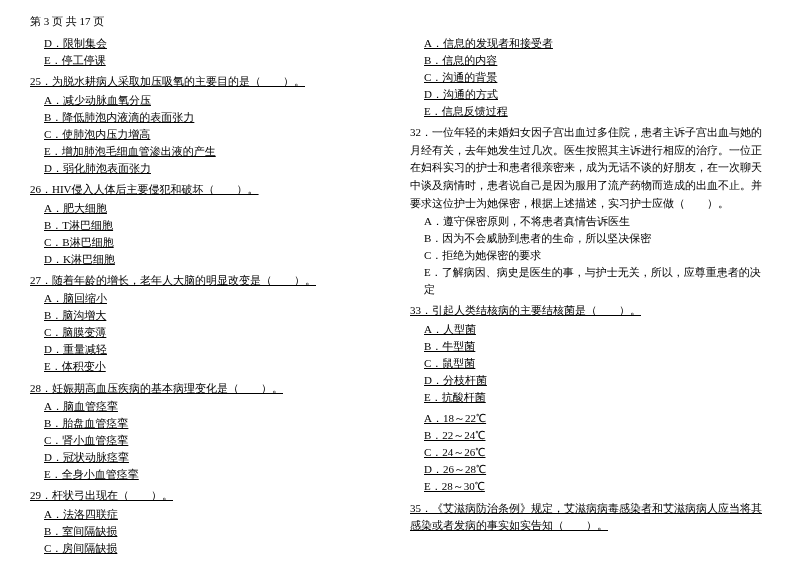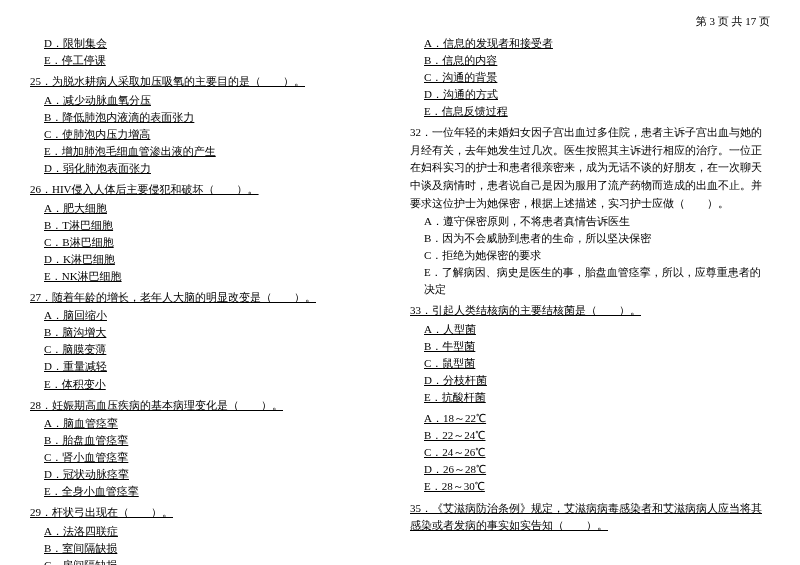--- a/index.html
+++ b/index.html
@@ -20,7 +20,7 @@
       width: 100%;
     }
     .page-footer {
-      text-align: right;
+      text-align: left;
       font-size: 11px;
       margin-bottom: 6px;
       margin-top: 4px;

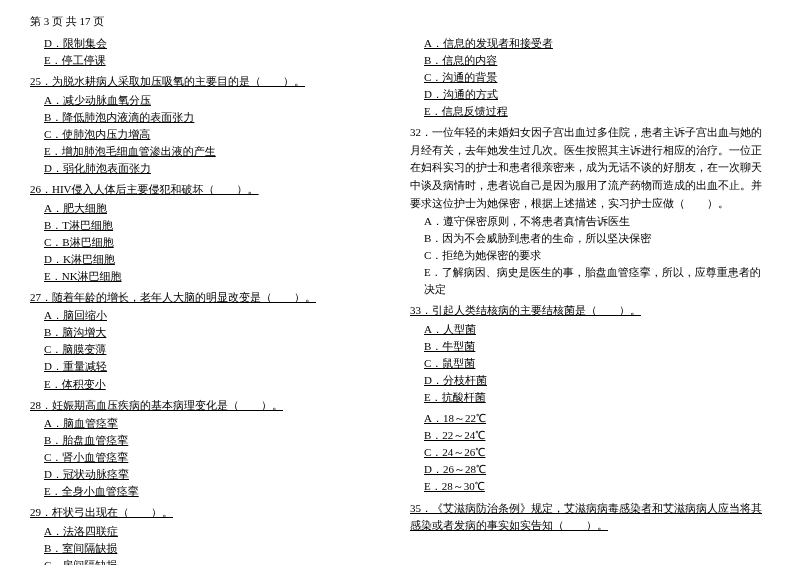--- a/index.html
+++ b/index.html
@@ -86,7 +86,6 @@
         <div class="option">B．T淋巴细胞</div>
         <div class="option">C．B淋巴细胞</div>
         <div class="option">D．K淋巴细胞</div>
-        <div class="option">E．NK淋巴细胞</div>
       </div>
 
       <div class="question-block">

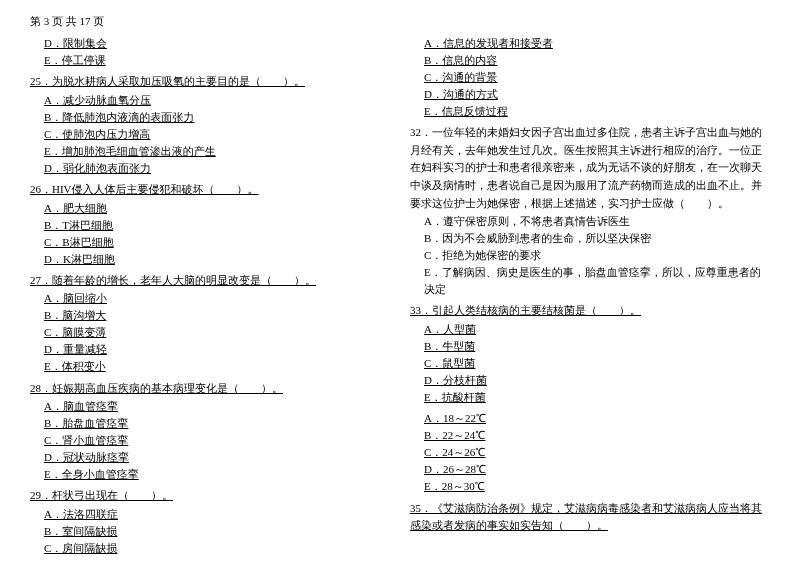--- a/index.html
+++ b/index.html
@@ -131,7 +131,7 @@
         <div class="option">A．遵守保密原则，不将患者真情告诉医生</div>
         <div class="option">B．因为不会威胁到患者的生命，所以坚决保密</div>
         <div class="option">C．拒绝为她保密的要求</div>
-        <div class="option">E．了解病因、病史是医生的事，胎盘血管痉挛，所以，应尊重患者的决定</div>
+        <div class="option">E．了解病因、病史是医生的事，与护士无关，所以，应尊重患者的决定</div>
       </div>
 
       <div class="question-block">

